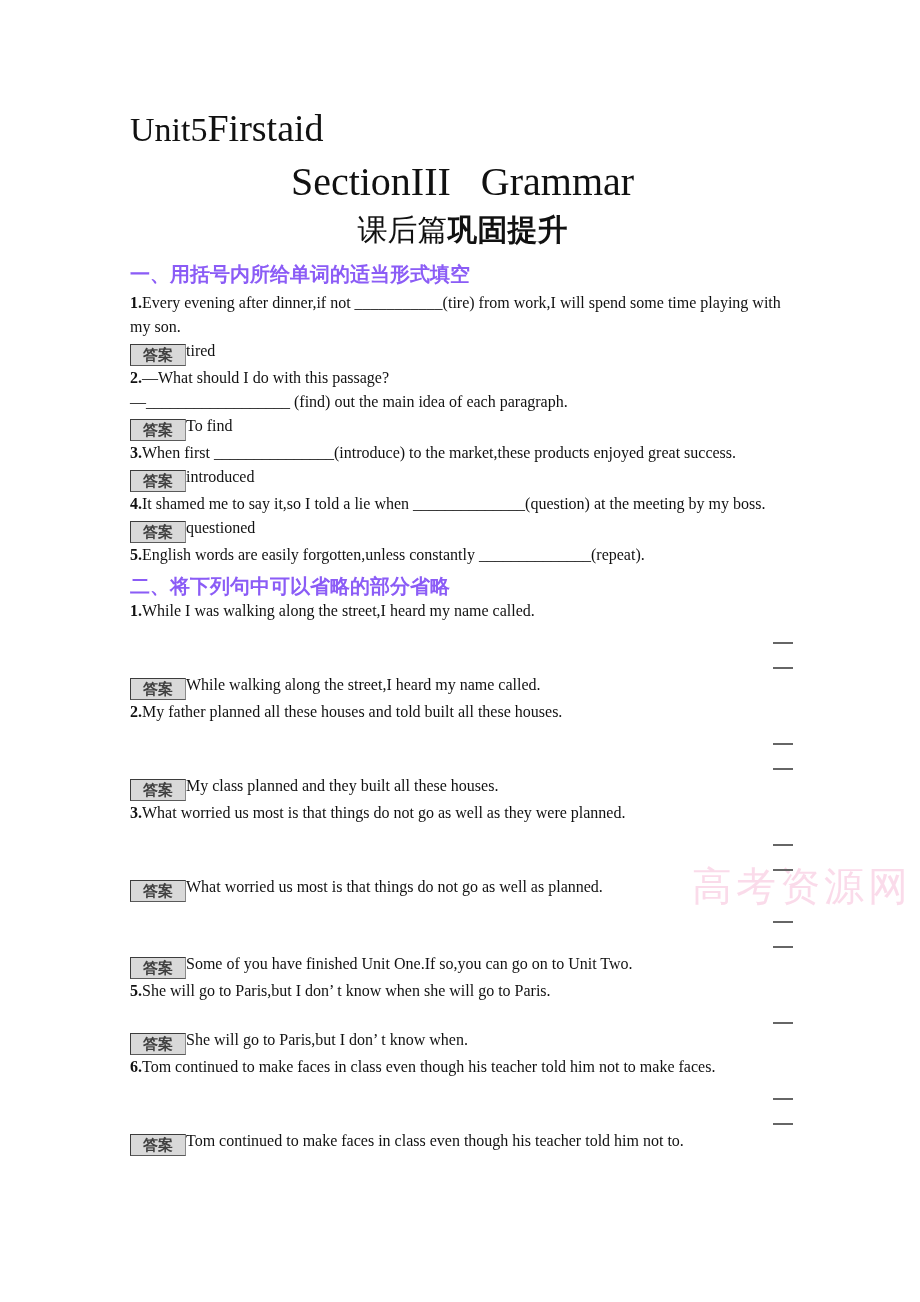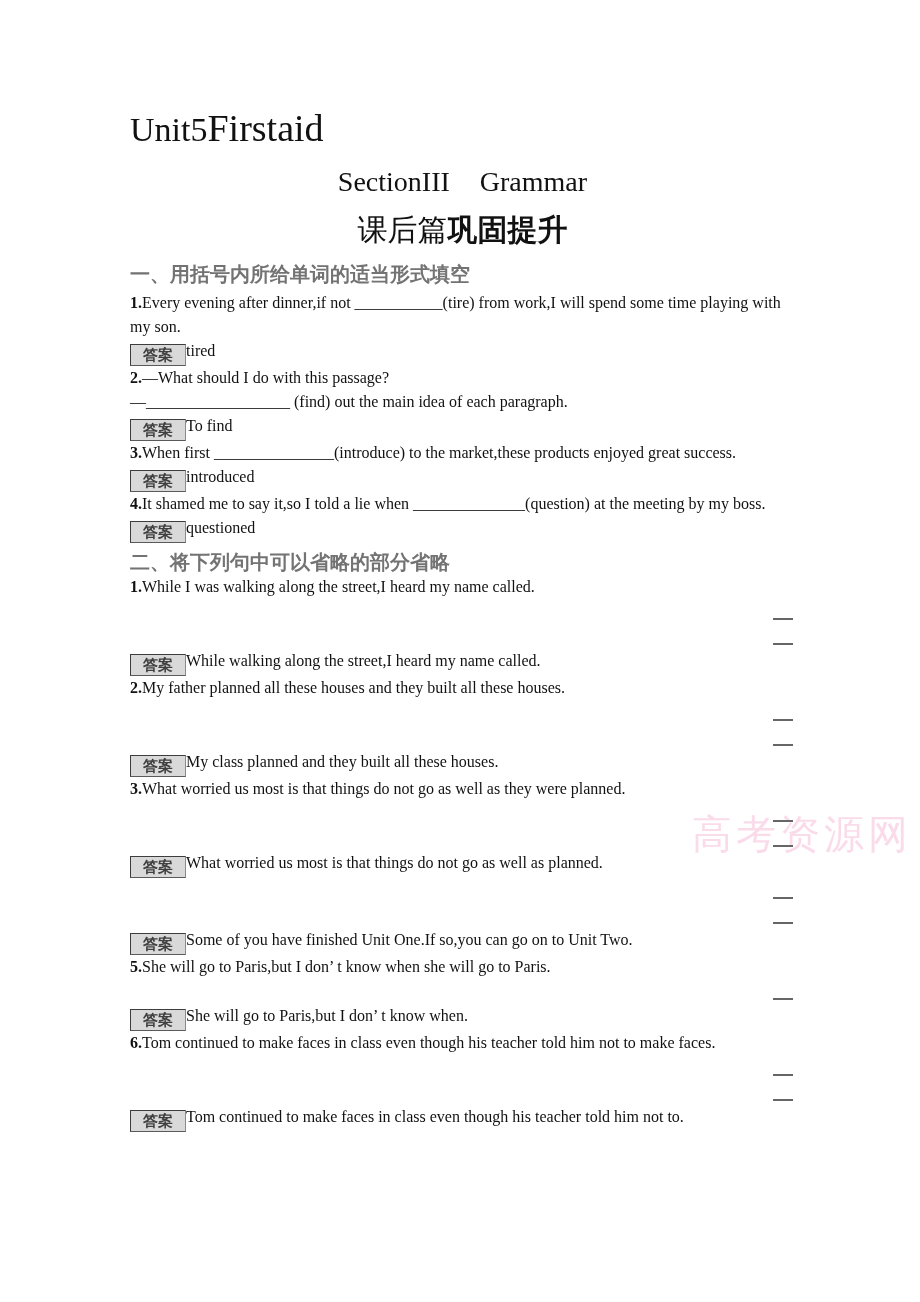--- a/index.html
+++ b/index.html
@@ -26,7 +26,7 @@
   .section-title {
     text-align:center;
     line-height:44px;
-    font-size:28px;
+    font-size:40px;
     font-weight:400;
     white-space:nowrap;
   }

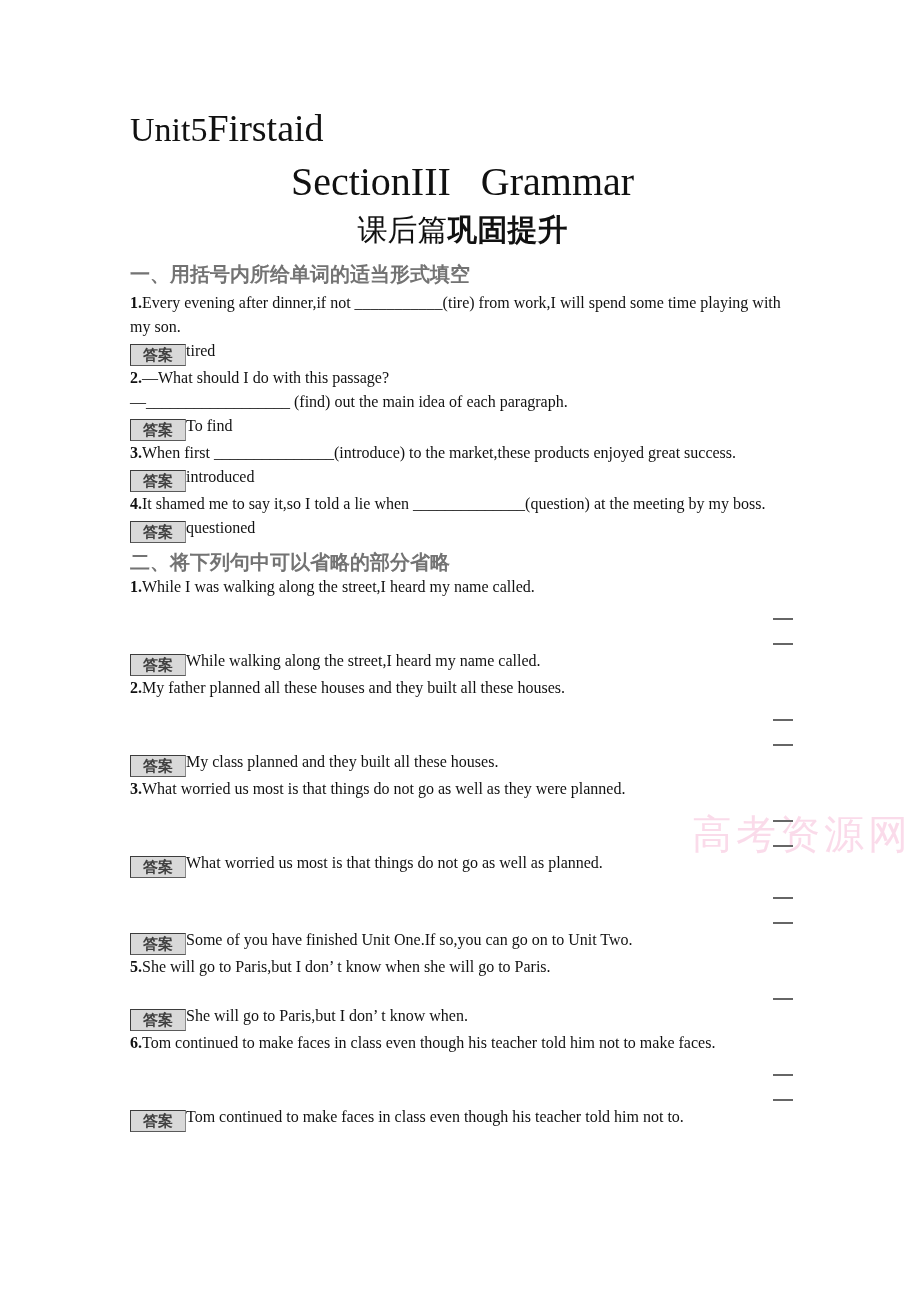--- a/index.html
+++ b/index.html
@@ -45,7 +45,7 @@
     line-height:26px;
     font-weight:bold;
     font-family:"Liberation Sans", sans-serif;
-    color:#737373;
+    color:#8b5cf6;
   }
   
   .q, .ans {

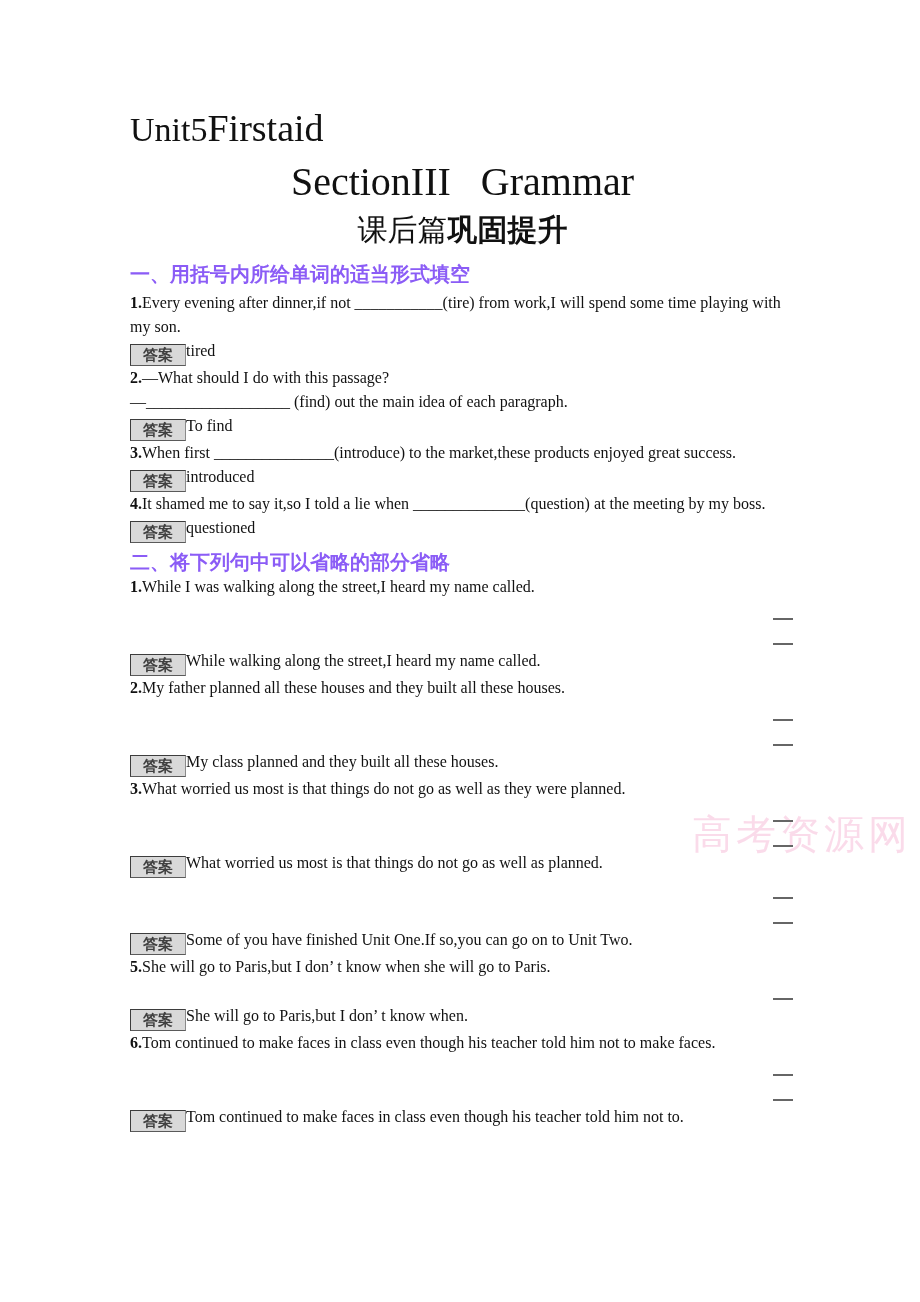--- a/index.html
+++ b/index.html
@@ -124,6 +124,7 @@
     <p class="q"><span class="num">4.</span><span>It shamed me to say it,so I told a lie when ______________(question) at the meeting by my boss.</span></p>
     <p class="ans"><span class="badge">答案</span><span>questioned</span></p>
 
+    <p class="q"><span class="num">5.</span><span>English words are easily forgotten,unless constantly ______________(repeat).</span></p>
 
     <div class="sec-heading">二、将下列句中可以省略的部分省略</div>
 

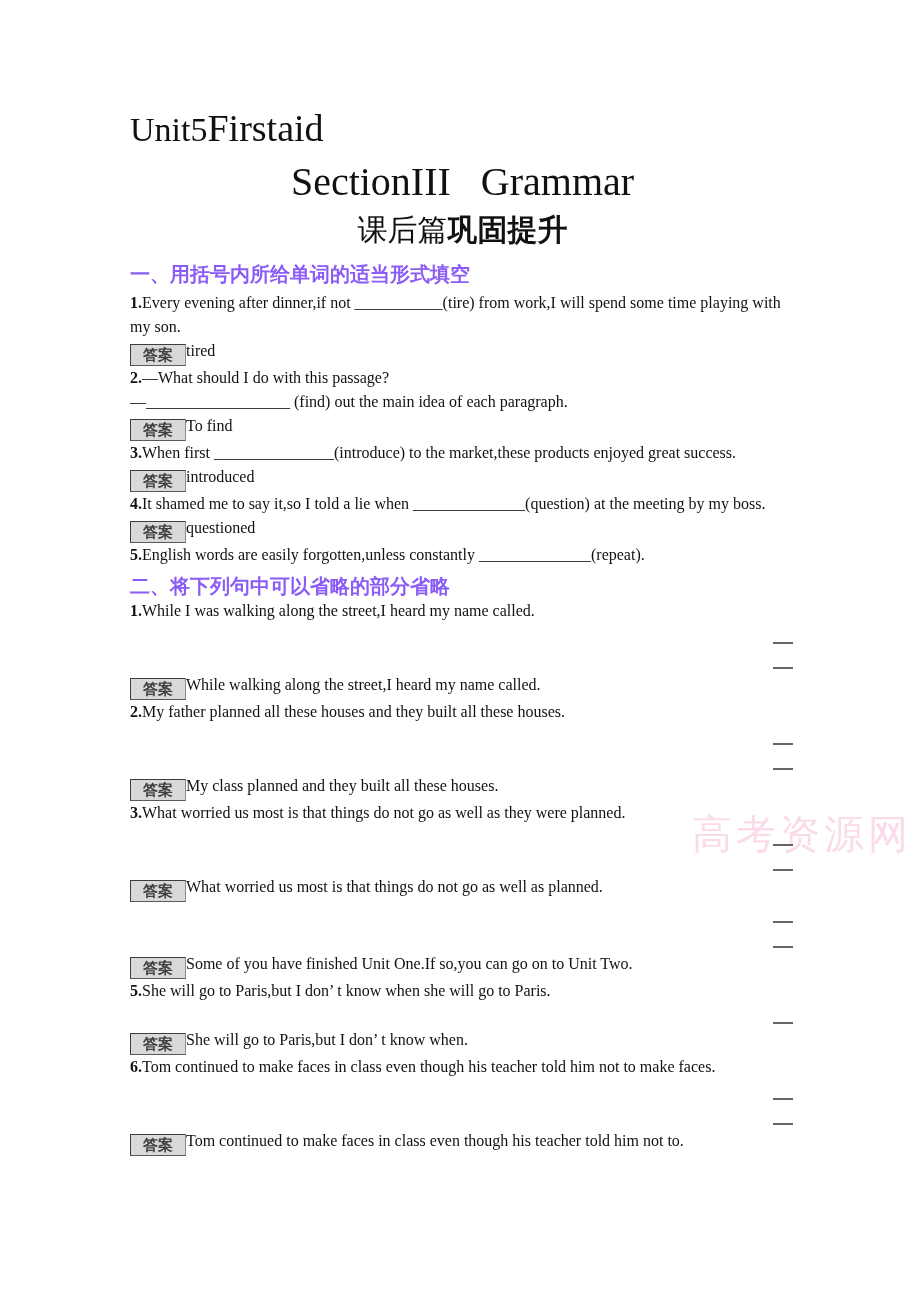--- a/index.html
+++ b/index.html
@@ -137,7 +137,7 @@
       </div>
     <p class="ans"><span class="badge">答案</span><span>While walking along the street,I heard my name called.</span></p>
 
-    <p class="q"><span class="num">2.</span><span>My father planned all these houses and they built all these houses.</span></p>
+    <p class="q"><span class="num">2.</span><span>My father planned all these houses and told built all these houses.</span></p>
     <div class="blank-row">
         <span class="dash"></span>
       </div>

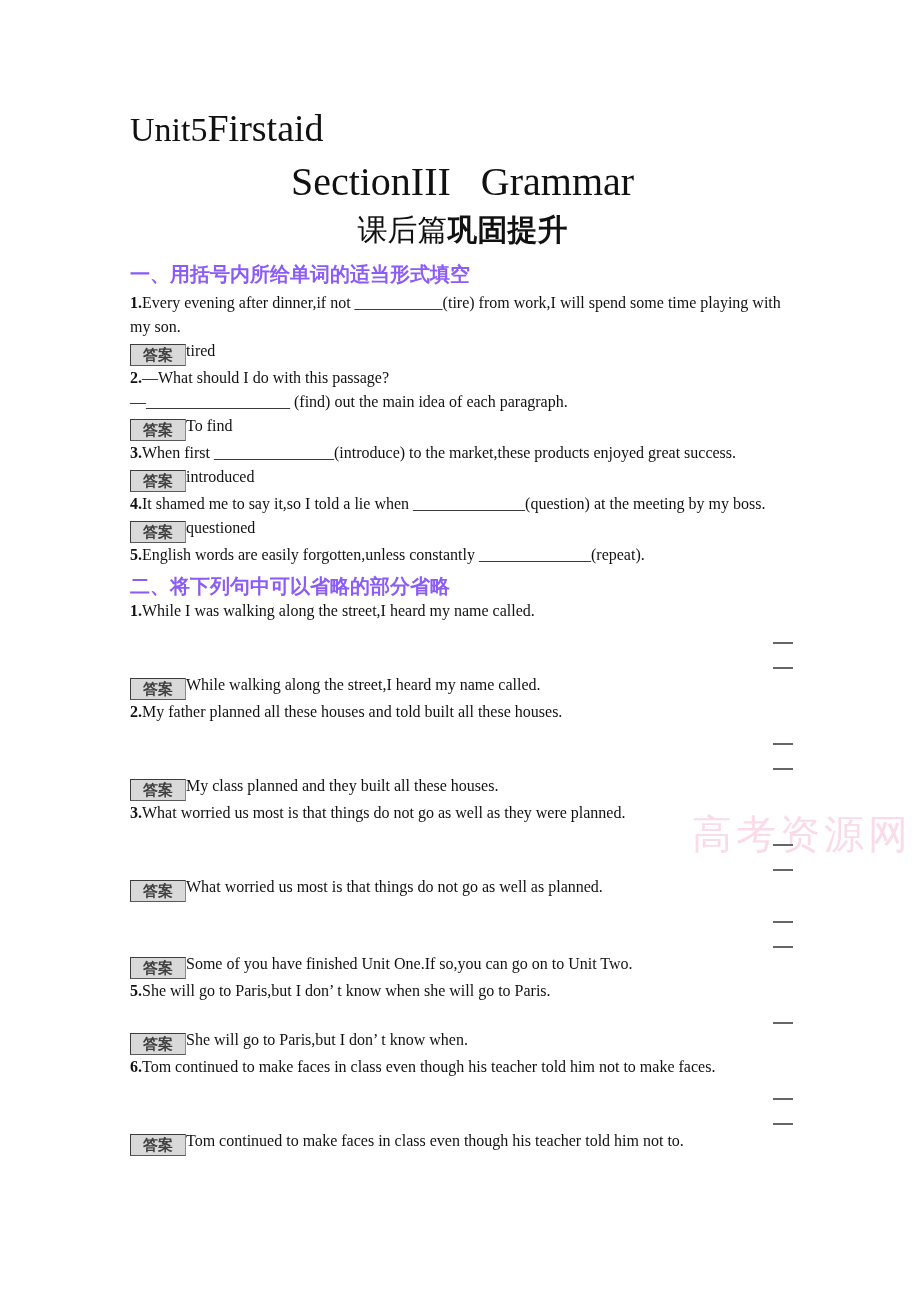--- a/index.html
+++ b/index.html
@@ -83,7 +83,7 @@
   
   .watermark {
     position:absolute;
-    left:692px; top:812px;
+    left:692px; top:864px;
     font-size:40px;
     line-height:44px;
     letter-spacing:4px;

